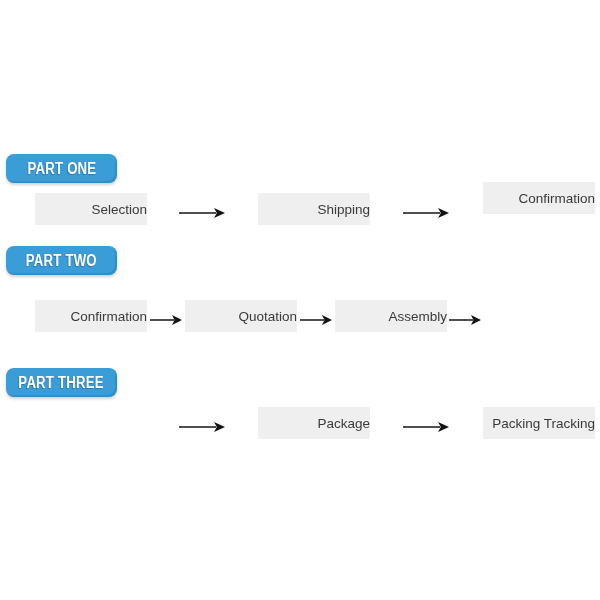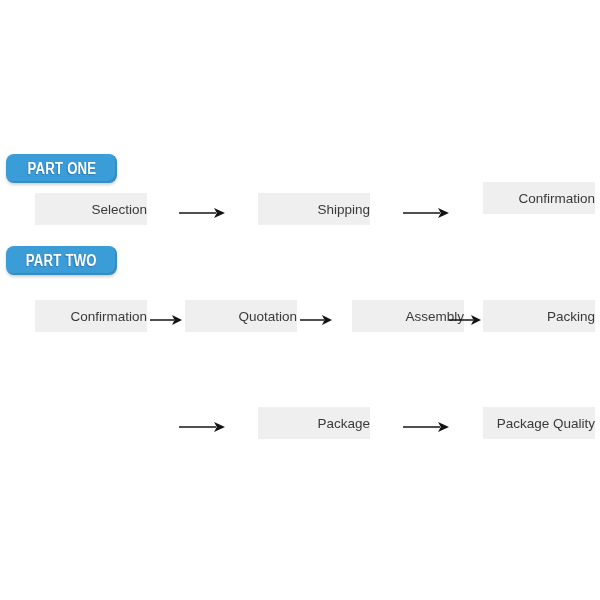--- a/index.html
+++ b/index.html
@@ -118,7 +118,7 @@
     <path d="M22 2 L32 7 L22 12 L24.5 7 Z" fill="currentColor"></path>
   </svg>
 
-  <div class="step" style="left:352px; top:300px">
+  <div class="step" style="left:335px; top:300px">
     <span class="step-label">Assembly</span>
   </div>
 

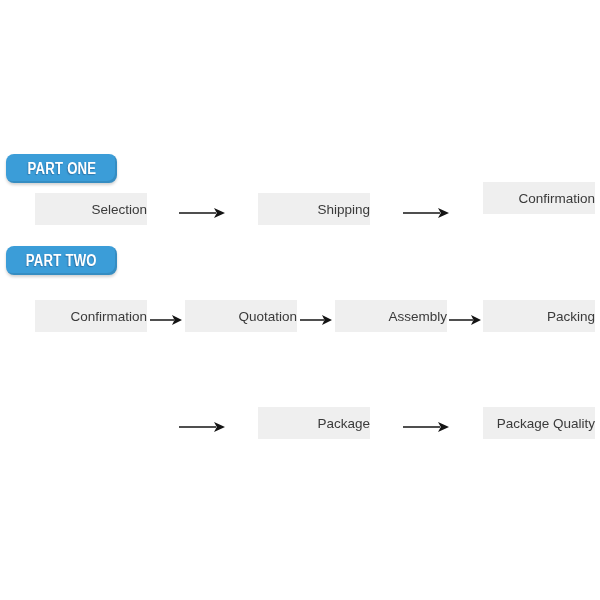--- a/index.html
+++ b/index.html
@@ -127,9 +127,6 @@
     <path d="M22 2 L32 7 L22 12 L24.5 7 Z" fill="currentColor"></path>
   </svg>
 
-  <div class="step" style="left:483px; top:300px">
-    <span class="step-label">Packing</span>
-  </div>
 
 
 

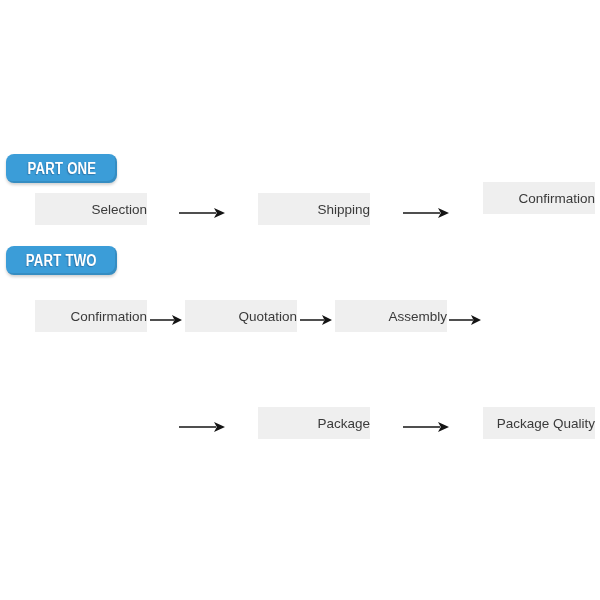--- a/index.html
+++ b/index.html
@@ -128,6 +128,9 @@
   </svg>
 
 
+  <div class="badge" style="top:368px">
+    <span class="badge-text">PART THREE</span>
+  </div>
 
 
   <svg class="arrow" style="left:179px; top:420px" width="46" height="14" viewBox="0 0 46 14">

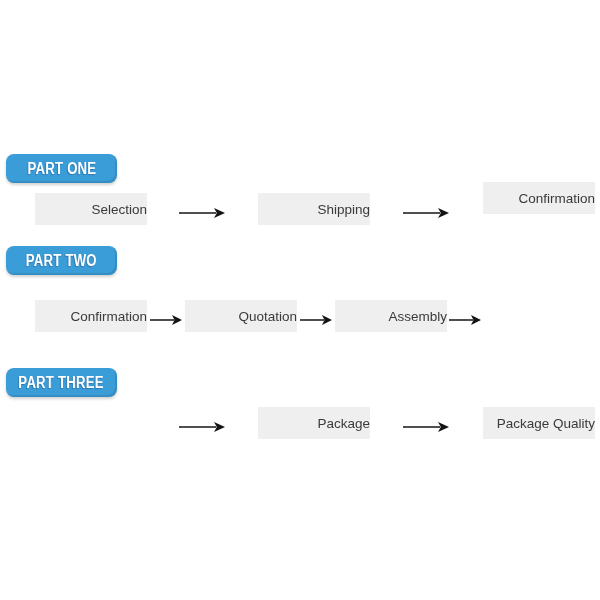--- a/index.html
+++ b/index.html
@@ -148,7 +148,7 @@
   </svg>
 
   <div class="step" style="left:483px; top:407px">
-    <span class="step-label">Package Quality</span>
+    <span class="step-label">Packing Tracking</span>
   </div>
 
 </div>

